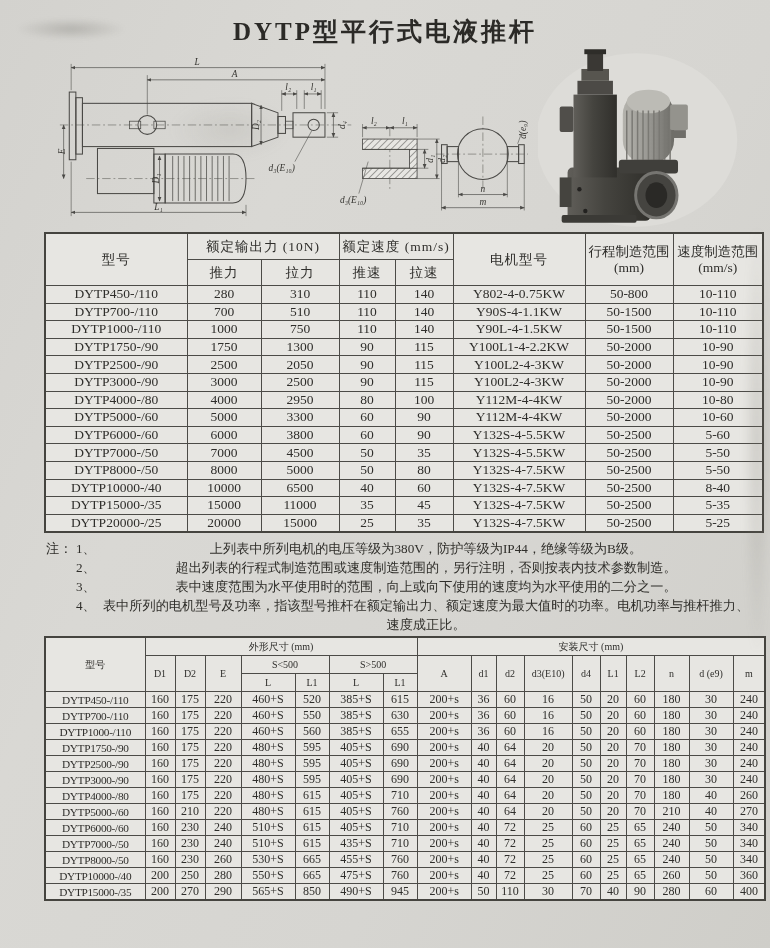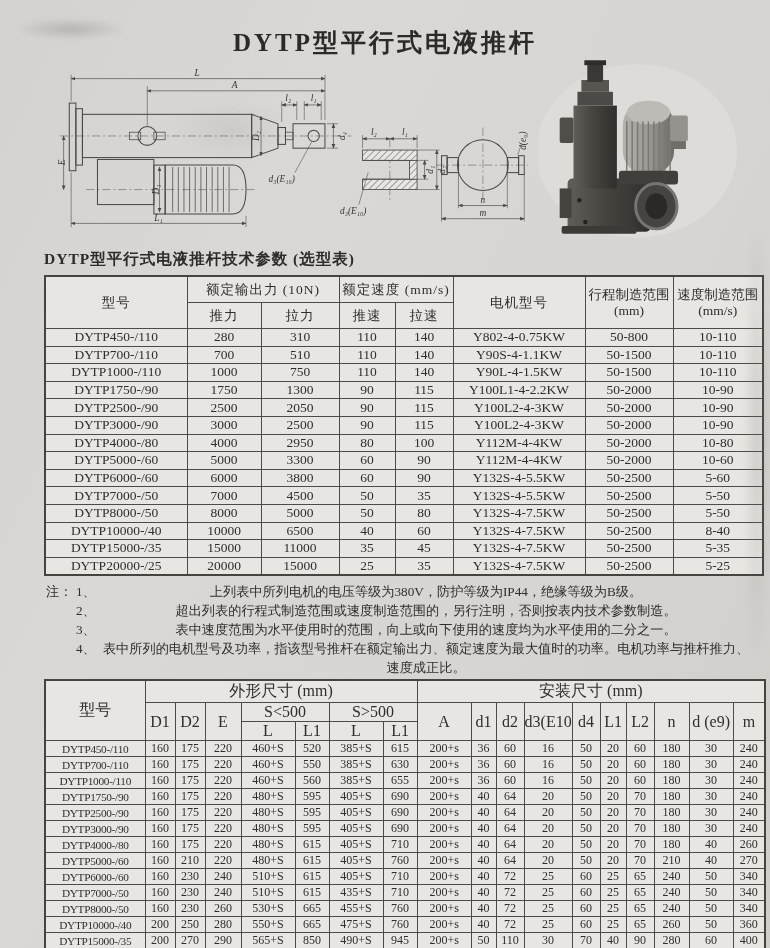--- a/index.html
+++ b/index.html
@@ -18,7 +18,7 @@
     background:radial-gradient(ellipse at center,rgba(130,128,120,.14),transparent 70%);filter:blur(4px);}
 
   .page-title{
-    margin:0;padding-top:26px;text-align:center;
+    margin:0;padding-top:15px;text-align:center;
     font-size:25px;font-weight:bold;letter-spacing:3px;color:#2b2a27;
   }
   .figures{position:relative;height:180px;margin:4px 18px 0 58px;}

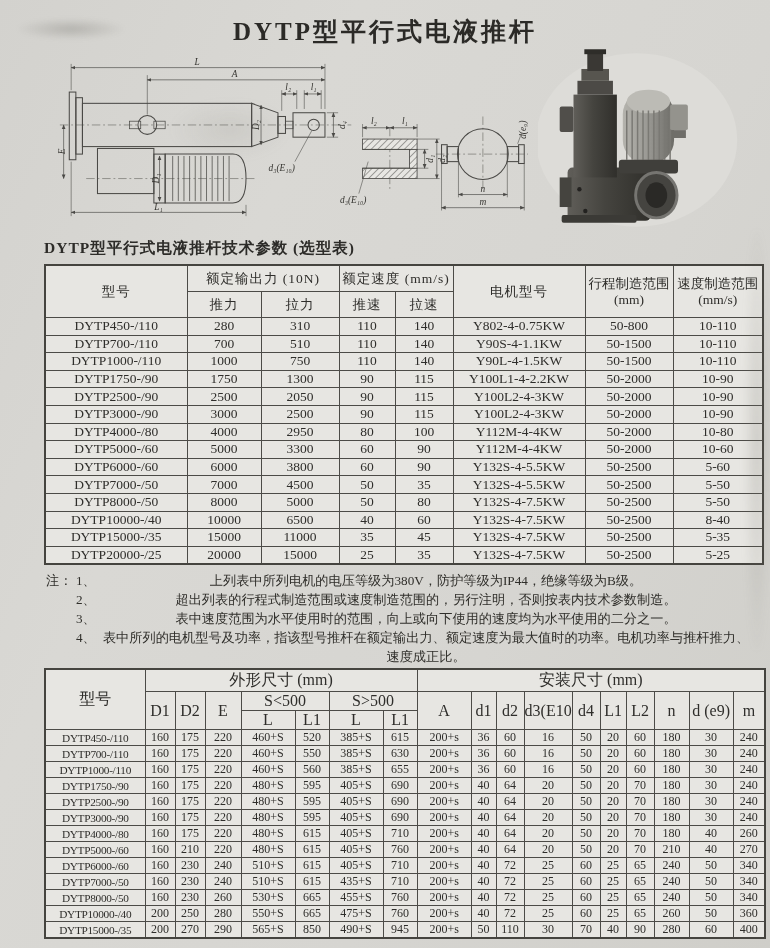--- a/index.html
+++ b/index.html
@@ -221,7 +221,6 @@
     </svg>
   </div>
 
-  <div class="section-title">DYTP型平行式电液推杆技术参数 (选型表)</div>
 
   <table id="table1">
     <colgroup>

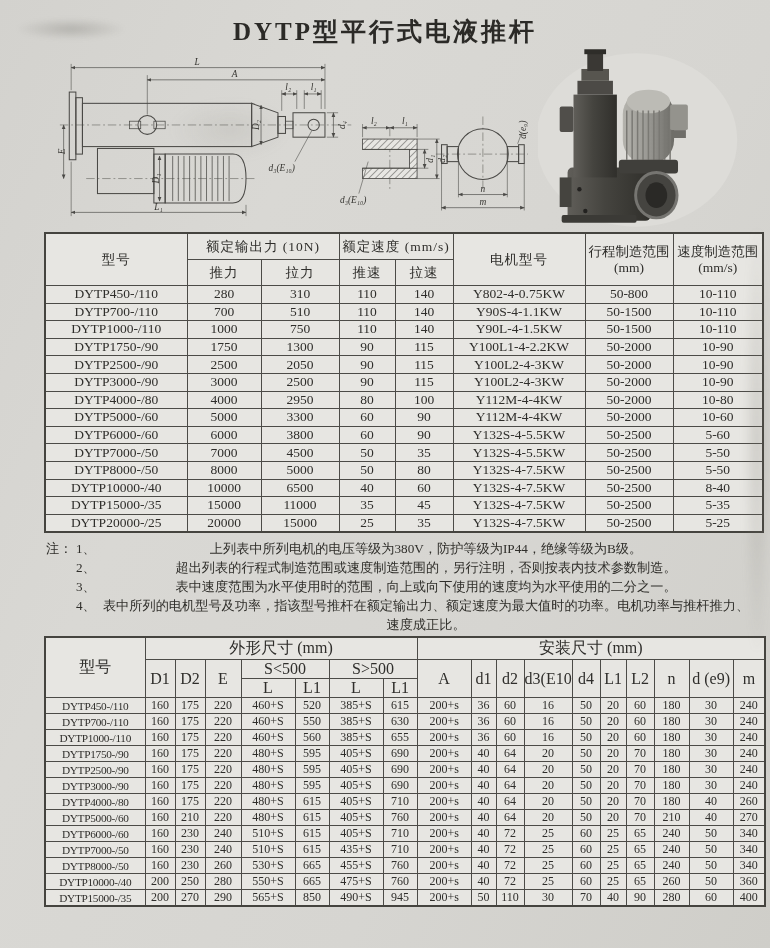--- a/index.html
+++ b/index.html
@@ -37,7 +37,7 @@
   #table1 .two-line{letter-spacing:0;}
   #table1 .two-line div{line-height:1.15;}
   #table2{width:722px;font-size:12.5px;margin-top:2px;}
-  #table2 th{font-size:16px;height:17px;}
+  #table2 th{font-size:10px;height:17px;}
   #table2 td{height:13.6px;font-size:12px;}
   #table2 .model-col{font-size:11.3px;letter-spacing:-0.3px;}
 

